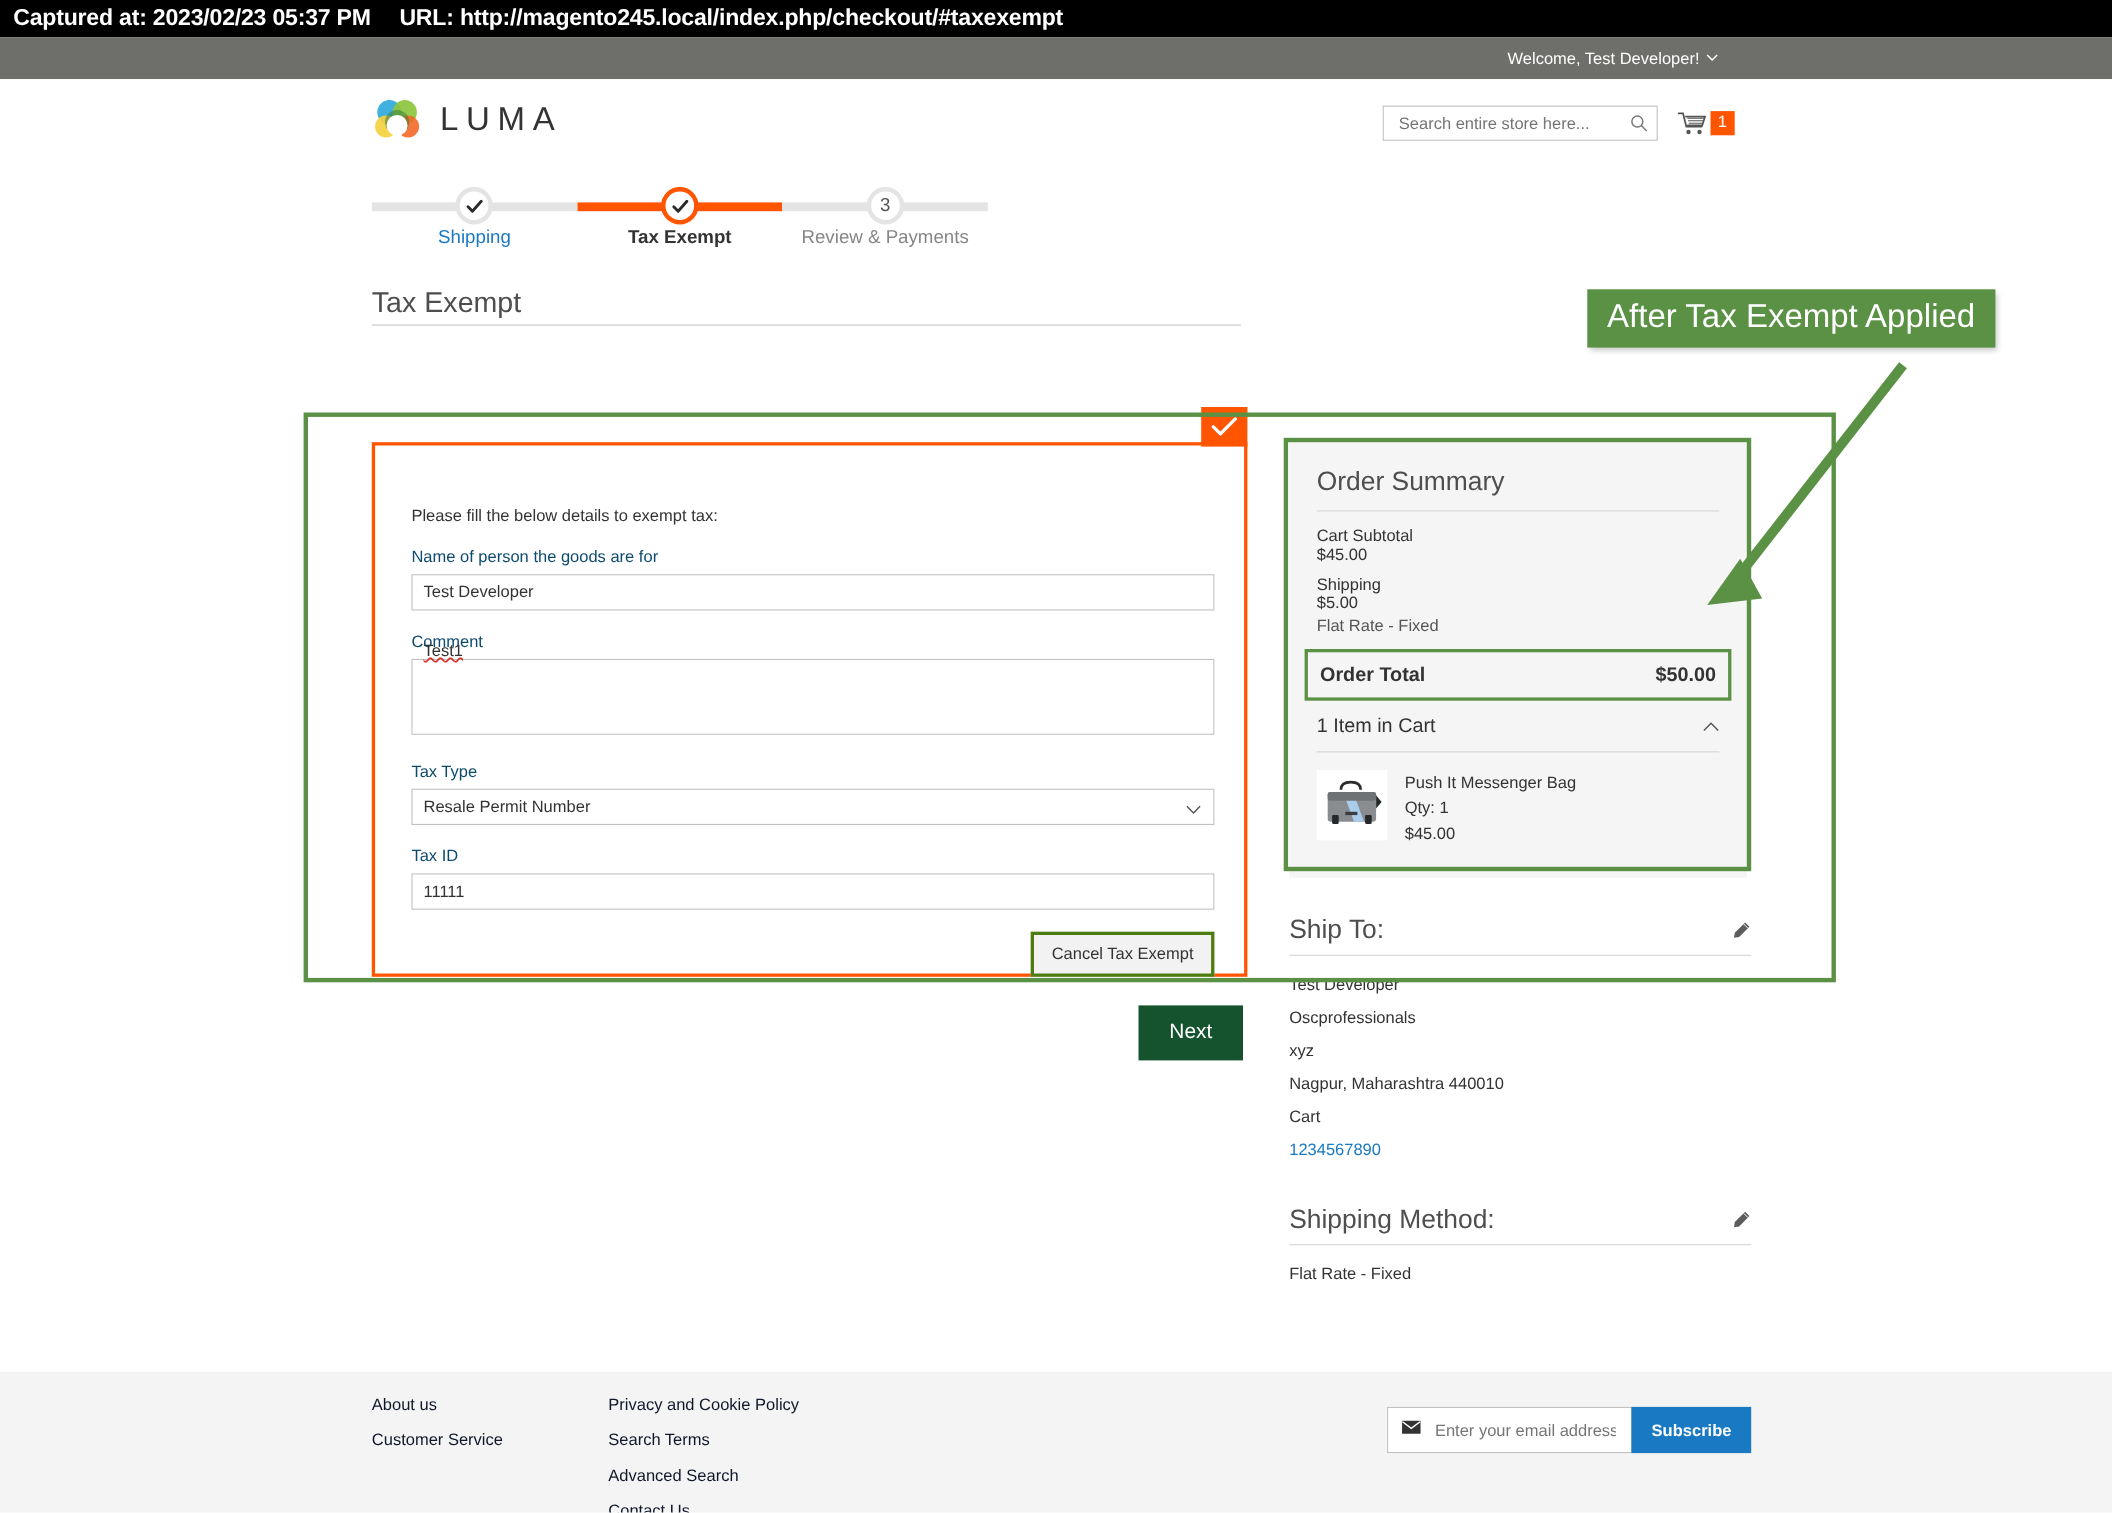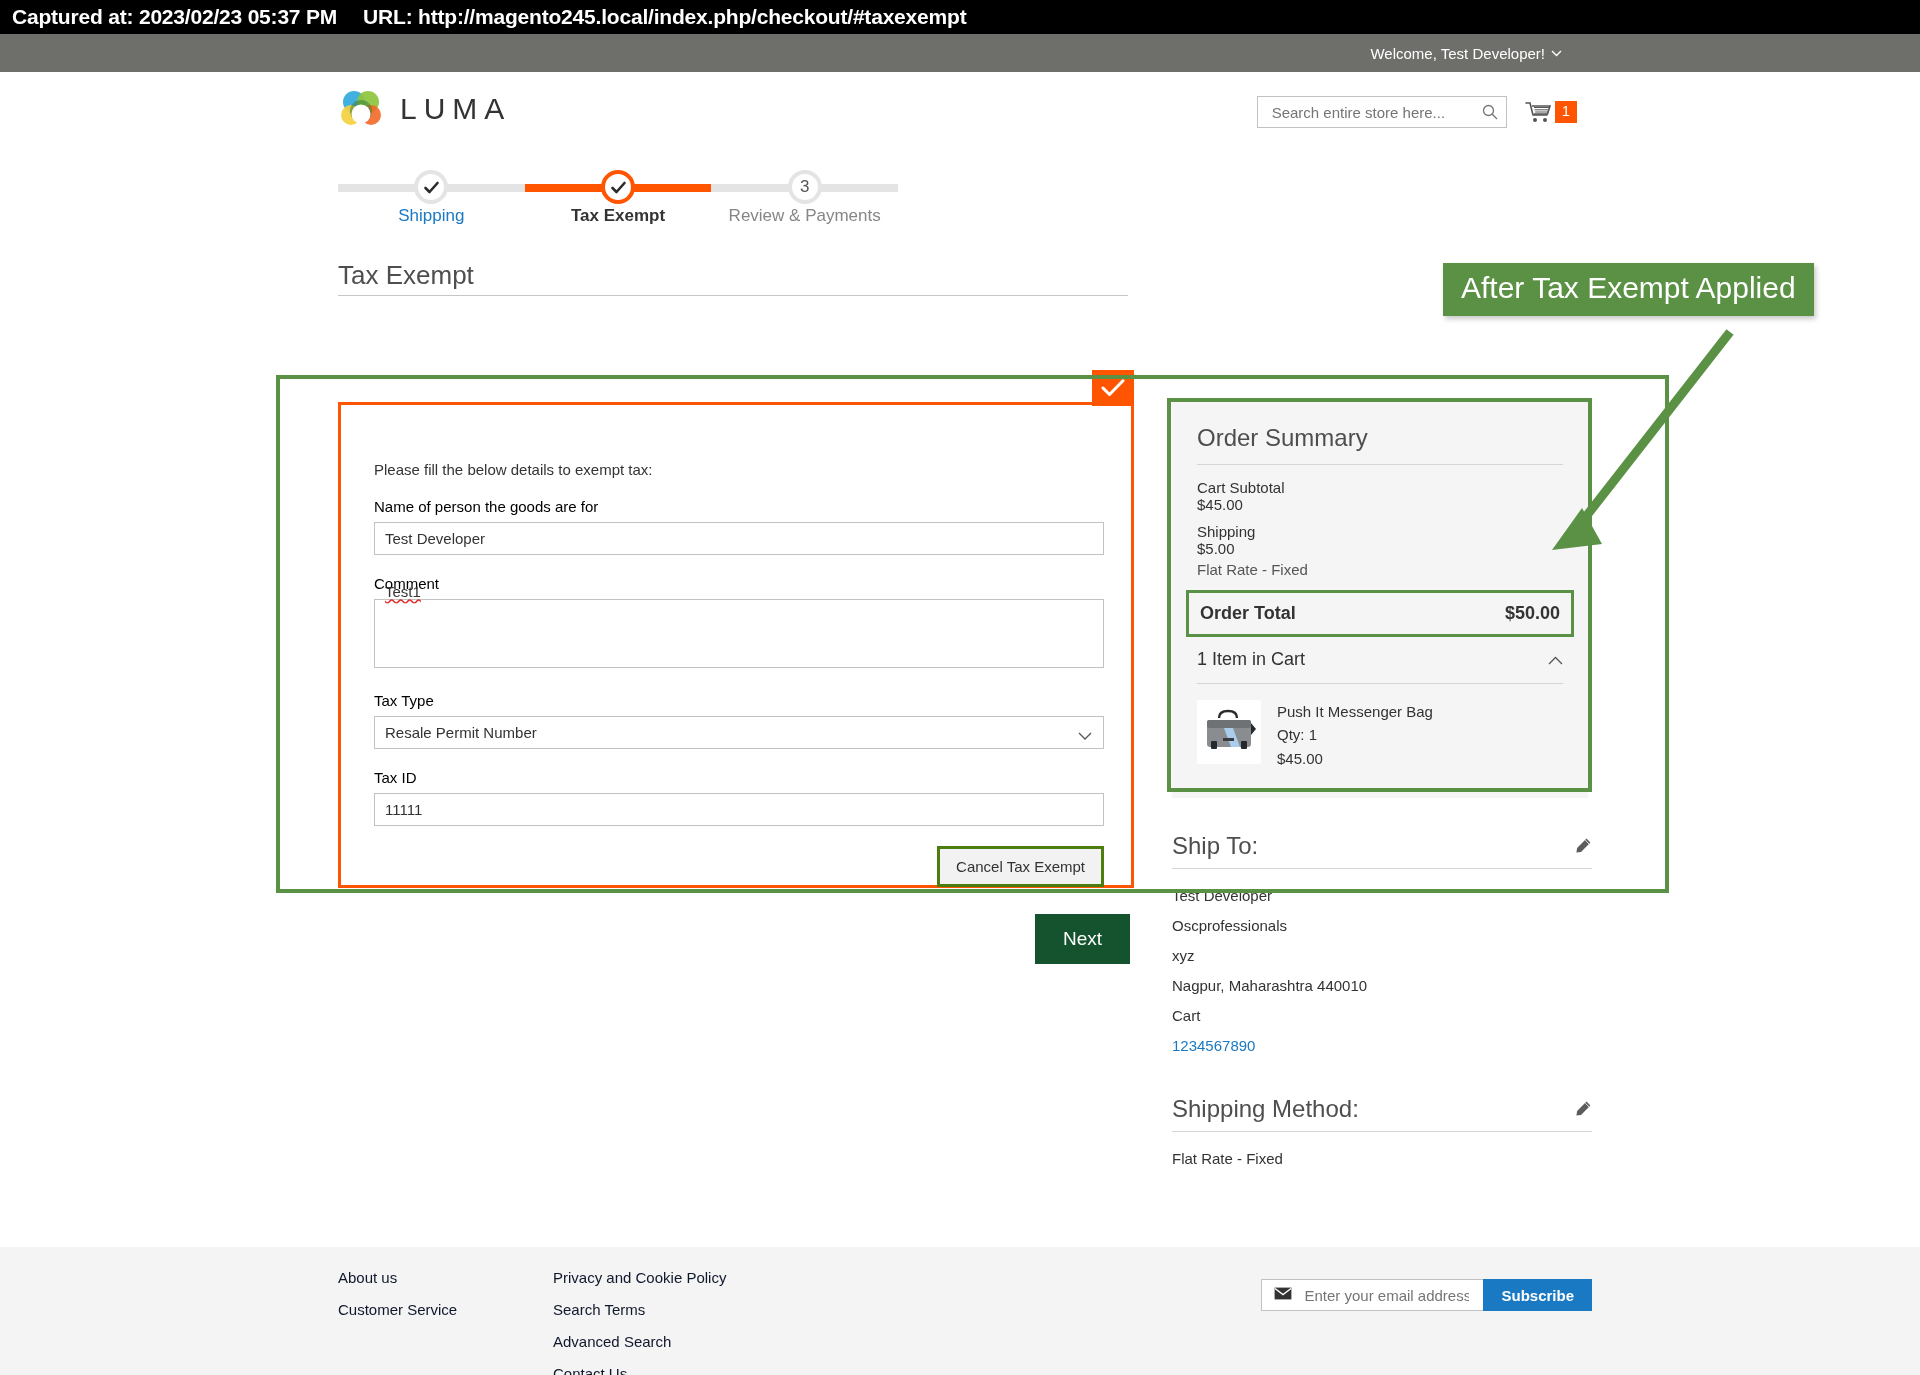--- a/index.html
+++ b/index.html
@@ -128,7 +128,7 @@
   .form-inner { padding: 56px 30px 0 33px; }
   .form-hint { font-size: 15px; color: #333; margin-bottom: 20px; }
   .field { margin-bottom: 20px; }
-  .field-label { font-size: 15px; color: #000000; margin-bottom: 7px; display: block; }
+  .field-label { font-size: 15px; color: #0c4a6e; margin-bottom: 7px; display: block; }
   .field-input {
     width: 730px; height: 33px; border: 1px solid #c2c2c2;
     padding: 0 10px; font-size: 15px; color: #333;

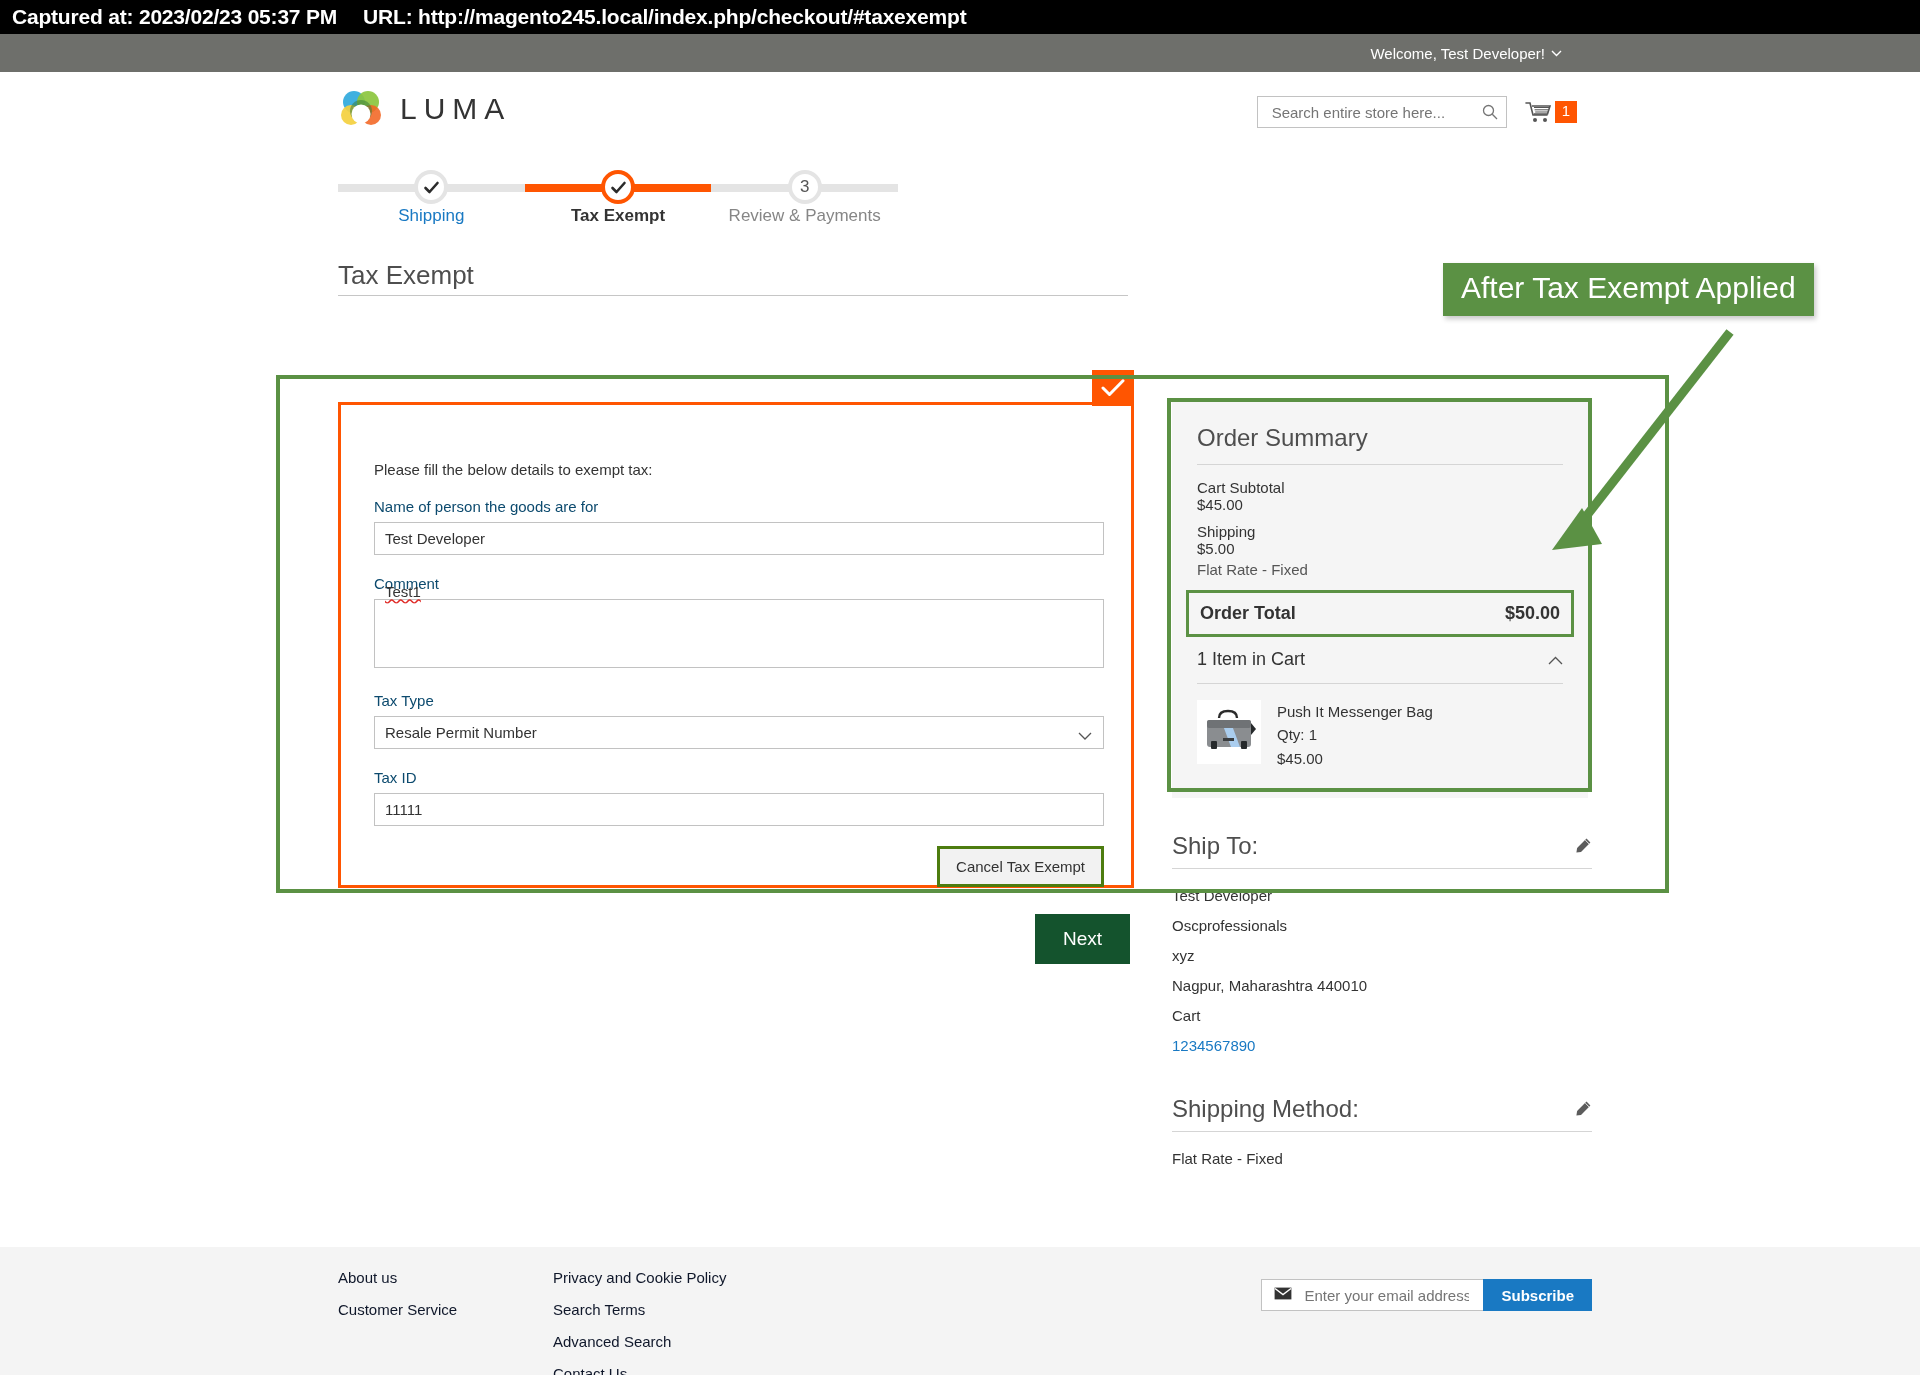--- a/index.html
+++ b/index.html
@@ -241,7 +241,7 @@
   .nl-input-wrap {
     display: flex; align-items: center; gap: 10px;
     background: #fff; border: 1px solid #c2c2c2; border-right: none;
-    padding: 0 12px; height: 32px; width: 222px;
+    padding: 0 12px; height: 42px; width: 222px;
   }
   .nl-input-wrap input {
     border: none; outline: none; font-size: 15px; color: #575757;

